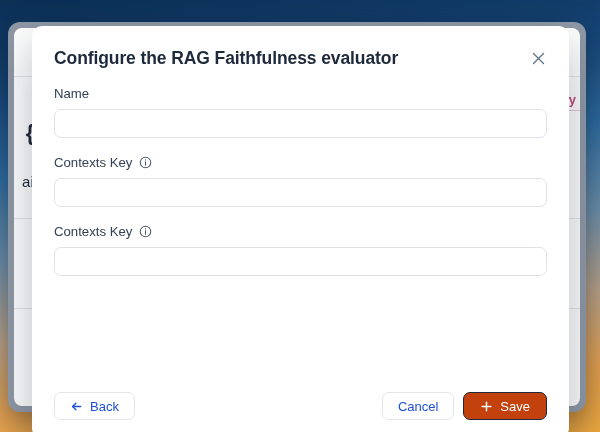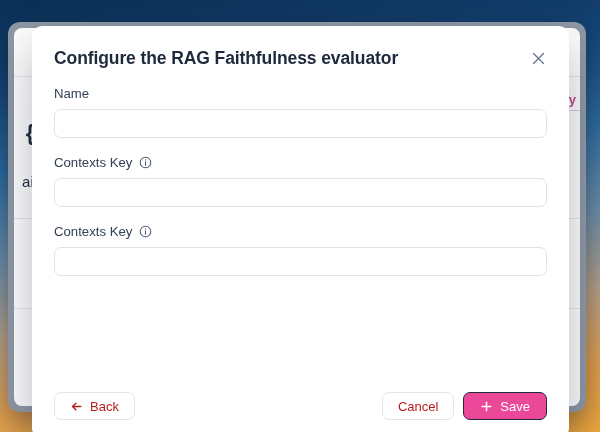--- a/index.html
+++ b/index.html
@@ -211,7 +211,7 @@
     cursor: pointer;
     border: 1px solid #e2e6eb;
     background: #ffffff;
-    color: #b91c1c;
+    color: #1d4ed8;
     white-space: nowrap;
   }
 

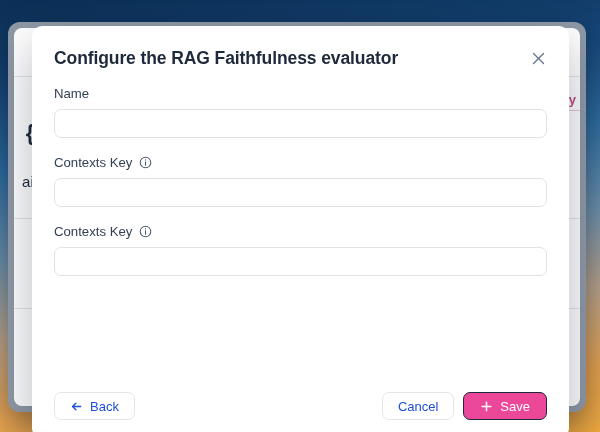--- a/index.html
+++ b/index.html
@@ -216,7 +216,7 @@
   }
 
   .btn-primary {
-    background: #ec4899;
+    background: #c2410c;
     border-color: #1e293b;
     color: #ffffff;
     padding: 0 16px;

